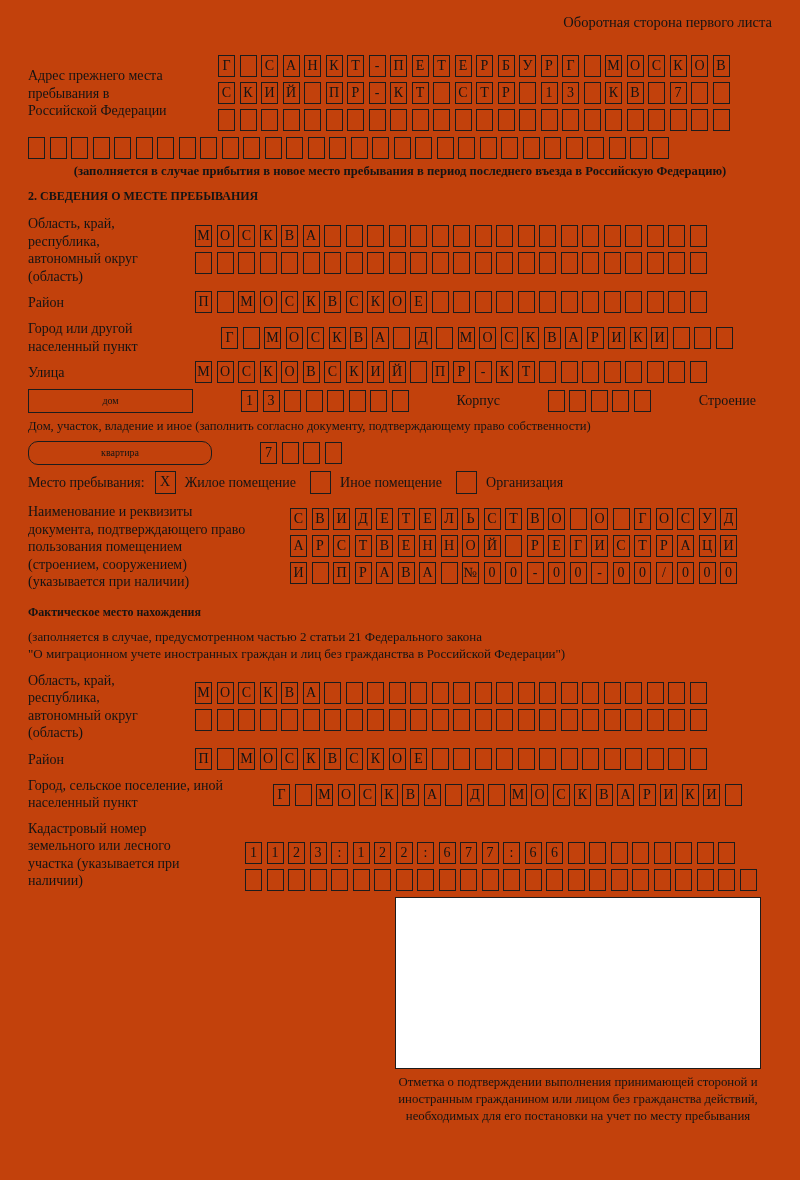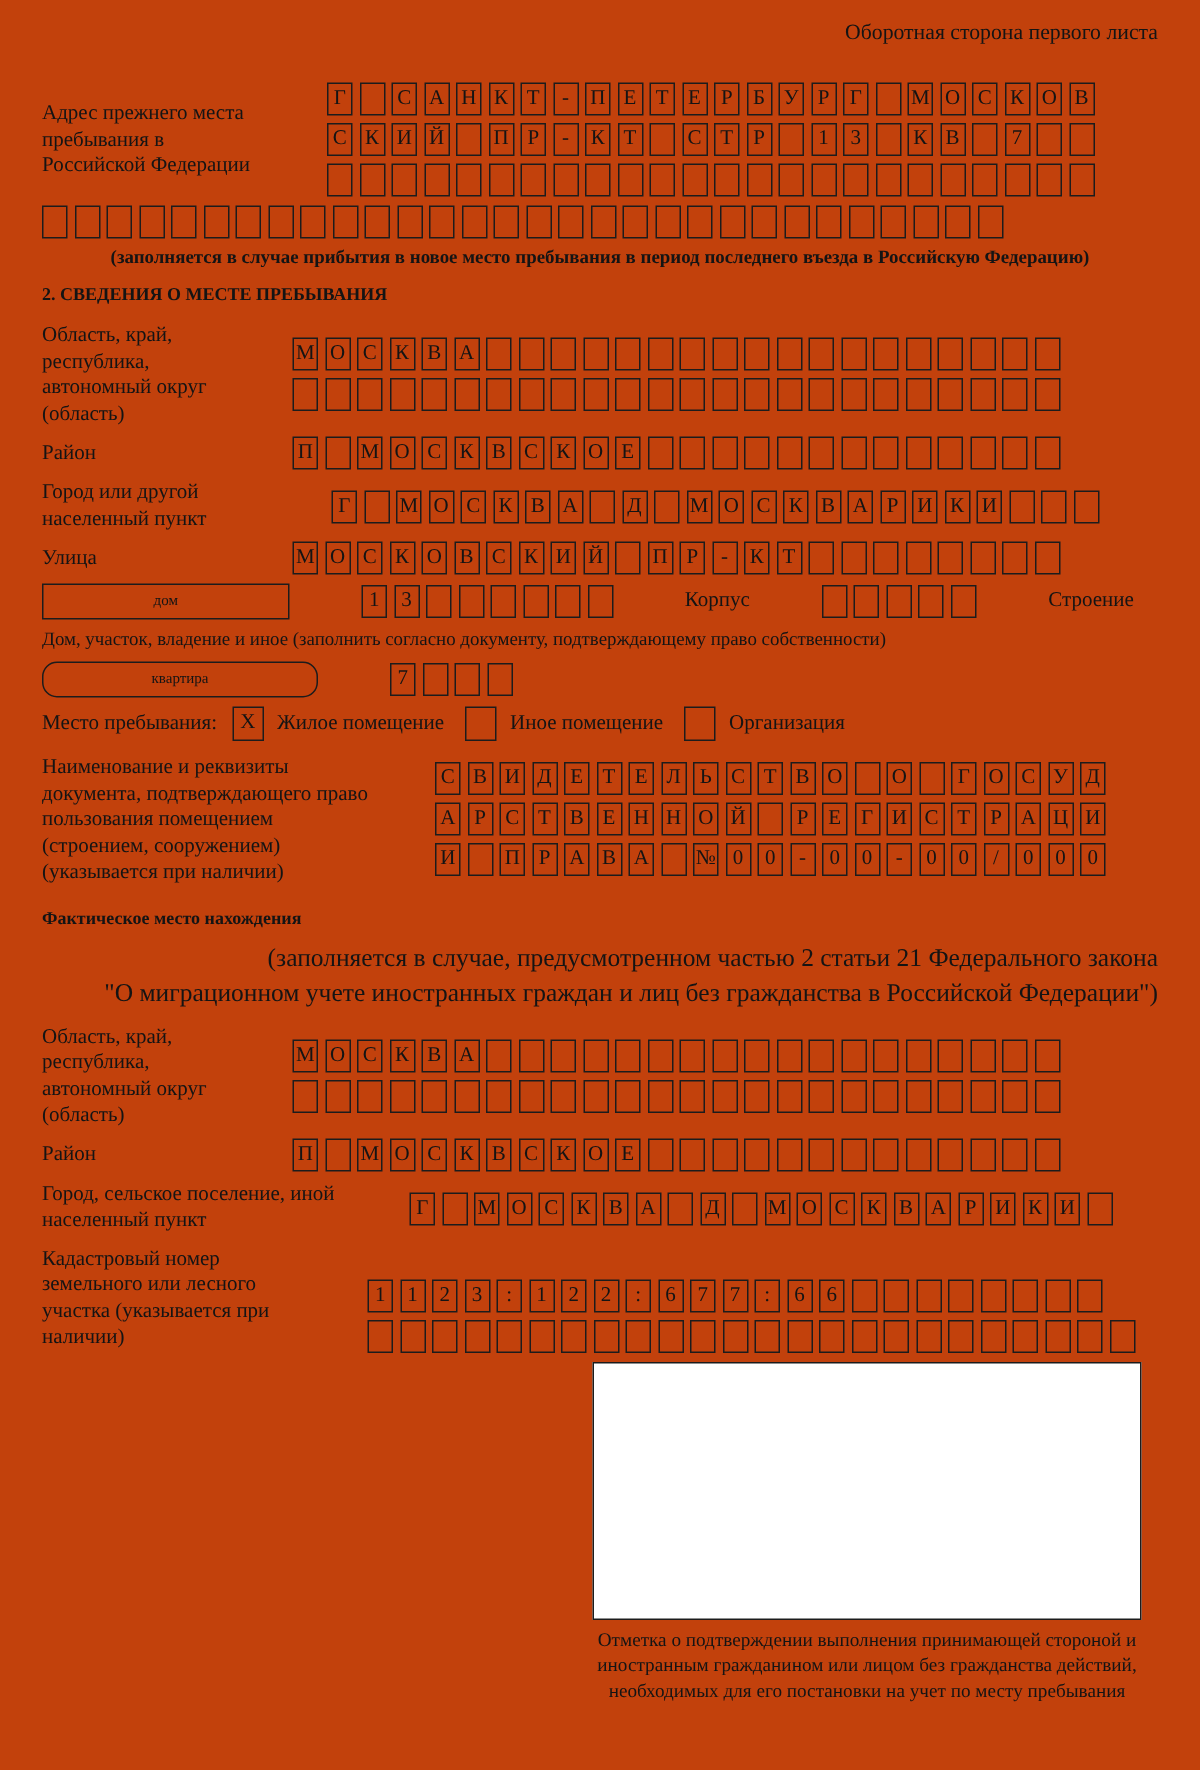--- a/index.html
+++ b/index.html
@@ -45,7 +45,7 @@
   }
   .stay-row .opt-label { margin:0 14px 0 9px; }
 
-  .fact-caption { text-align:right; font-size:17px; line-height:1.35; }
+  .fact-caption { text-align:left; font-size:13px; line-height:1.35; }
 
   .stamp-wrap { margin-left:367px; margin-top:4px; }
   .stamp-box { width:366px; height:172px; border:1.6px solid #1c1c1c; background:#fff; }

